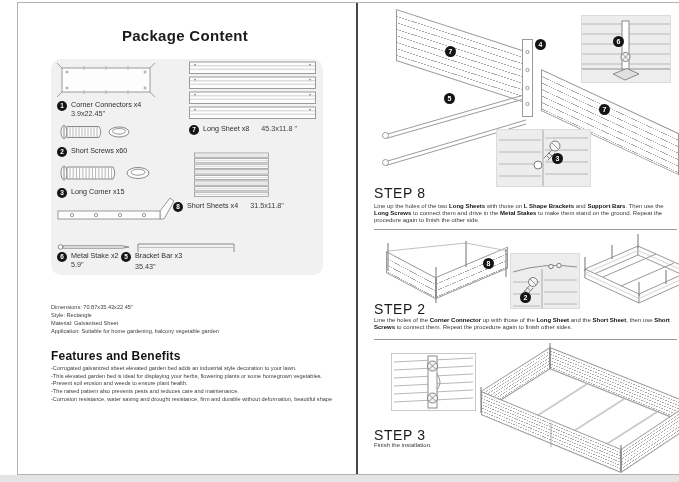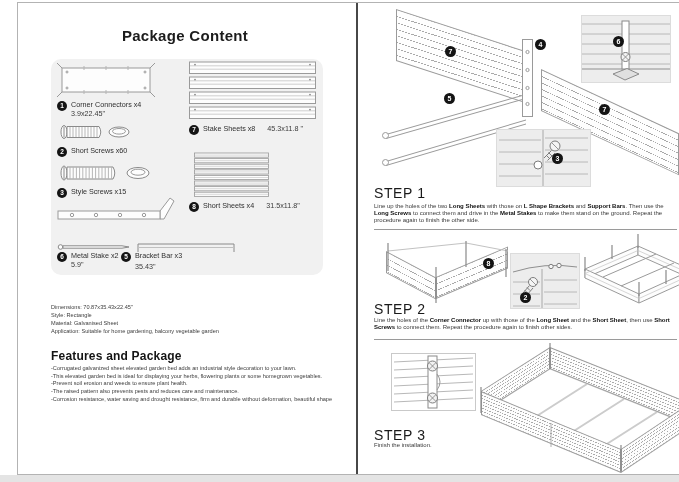--- a/index.html
+++ b/index.html
@@ -175,7 +175,7 @@
     </div>
     <div class="pkg-item" style="left:138px;top:66px;">
       <span class="badge">7</span>
-      <span class="pkg-label">Stake Sheets x8</span>
+      <span class="pkg-label">Long Sheet x8</span>
       <span class="pkg-dim inline-dim">45.3x11.8 "</span>
     </div>
 

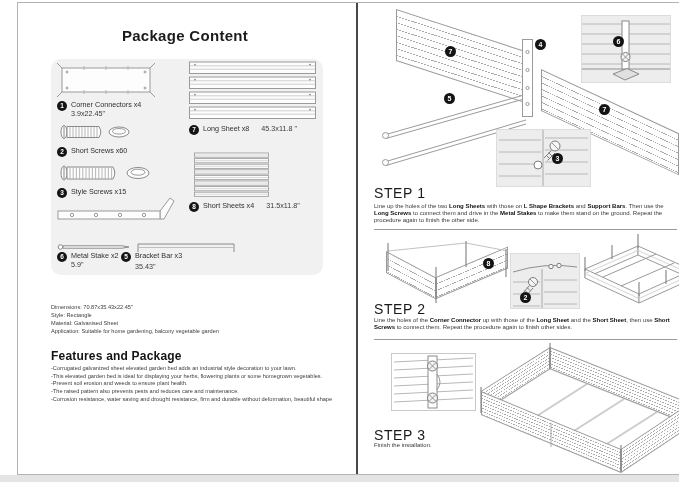--- a/index.html
+++ b/index.html
@@ -107,7 +107,7 @@
     <div class="pkg-item" style="left:6px;top:129px;">
       <span class="badge">3</span>
       <span>
-          <span class="pkg-label">Style Screws x15</span>
+          <span class="pkg-label">Long Corner x15</span>
         </span>
     </div>
 

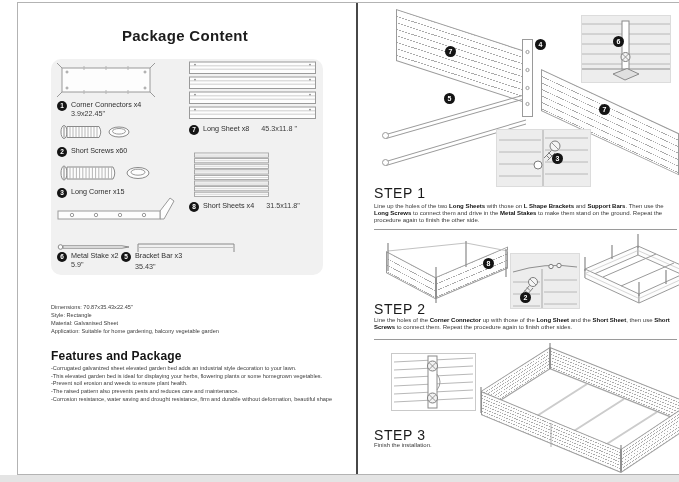--- a/index.html
+++ b/index.html
@@ -274,7 +274,7 @@
     <span class="dbadge" style="left:534px;top:150px;">3</span>
   </div>
 
-  <div class="abs step-h" style="top:182px;">STEP 1</div>
+  <div class="abs step-h" style="top:182px;">STEP 8</div>
   <div class="abs step-p" style="top:200px;"><span>Line up the holes of the two </span><b>Long Sheets</b><span> with those on </span><b>L Shape Brackets</b><span> and </span><b>Support Bars</b><span>. Then use the </span><b>Long Screws</b><span> to connect them and drive in the </span><b>Metal Stakes</b><span> to make them stand on the ground. Repeat the procedure again to finish the other side.</span></div>
   <div class="abs hline" style="top:226px;"></div>
 

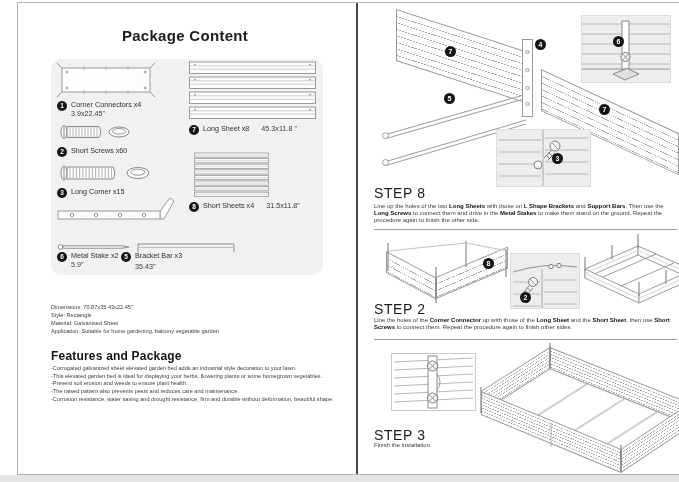--- a/index.html
+++ b/index.html
@@ -196,7 +196,7 @@
         </g>
       </svg>
     </div>
-    <div class="pkg-item" style="left:138px;top:143px;">
+    <div class="pkg-item" style="left:122px;top:143px;">
       <span class="badge">8</span>
       <span class="pkg-label">Short Sheets x4</span>
       <span class="pkg-dim inline-dim">31.5x11.8"</span>

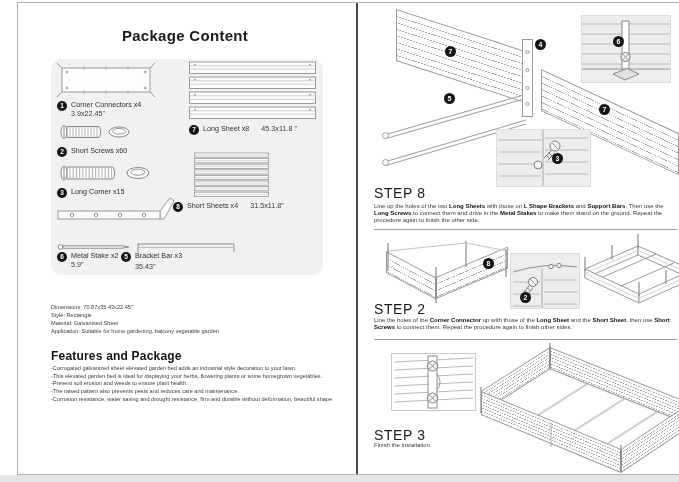--- a/index.html
+++ b/index.html
@@ -210,7 +210,7 @@
     <div>Application: Suitable for home gardening, balcony vegetable garden</div>
   </div>
 
-  <div class="abs sec-h" style="top:346px;">Features and Package</div>
+  <div class="abs sec-h" style="top:346px;">Features and Benefits</div>
   <div class="abs tiny-lines feat-lines" style="top:362px;">
     <div>-Corrugated galvanized sheet elevated garden bed adds an industrial style decoration to your lawn.</div>
     <div>-This elevated garden bed is ideal for displaying your herbs, flowering plants or some homegrown vegetables.</div>

